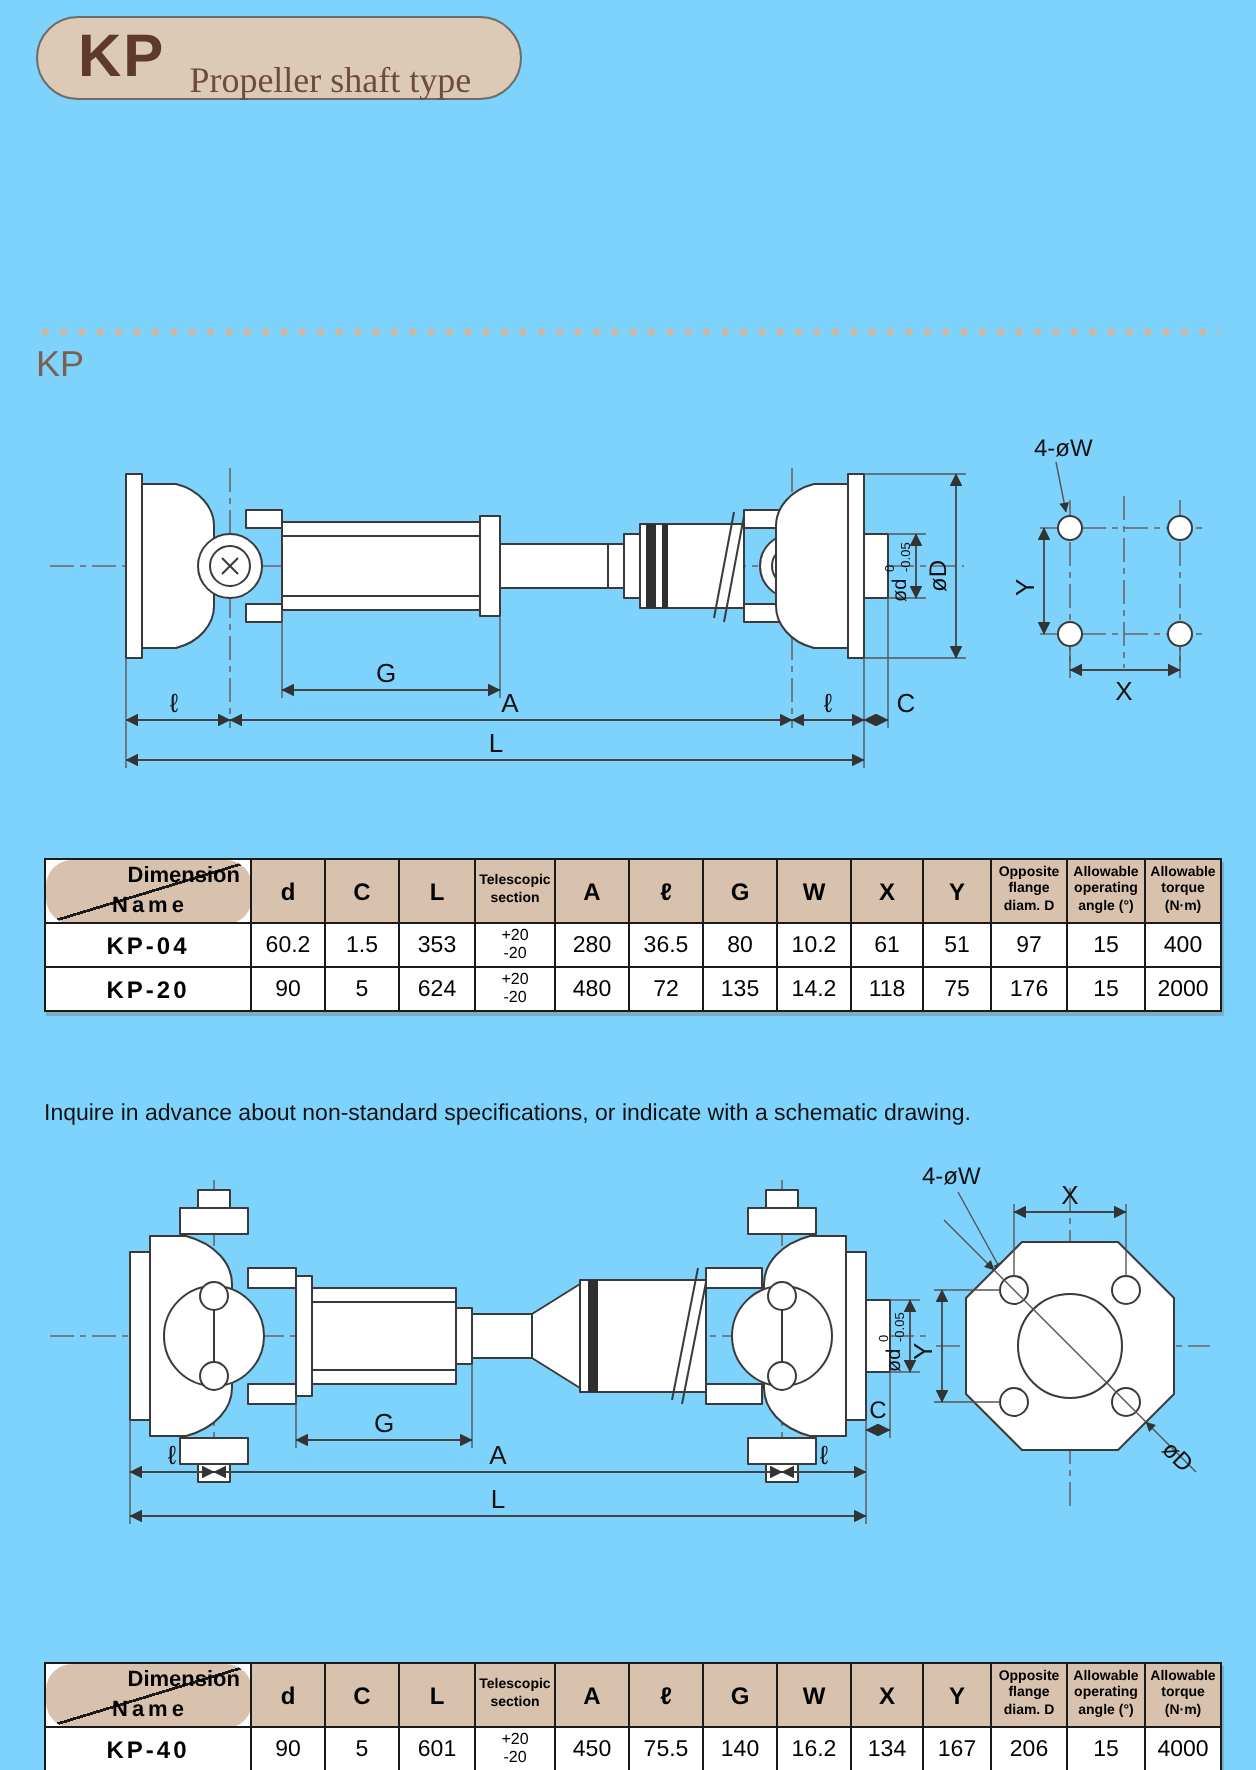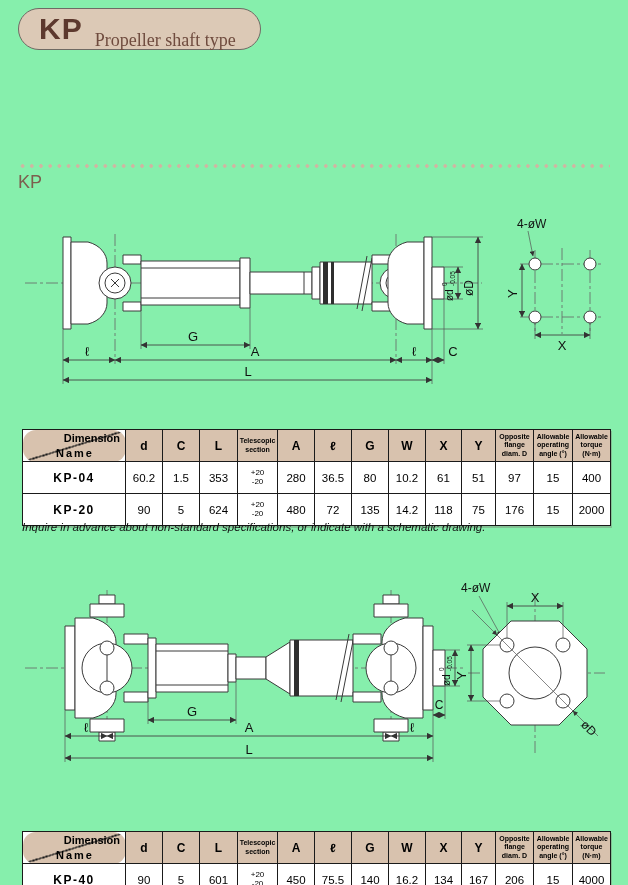--- a/index.html
+++ b/index.html
@@ -4,7 +4,7 @@
 <style>
   * { margin:0; padding:0; box-sizing:border-box; }
   body { background:#fff; font-family:"Liberation Sans","DejaVu Sans",sans-serif; }
-  .page { position:relative; width:628px; height:885px; background:#86efac; overflow:hidden; }
+  .page { position:relative; width:628px; height:885px; background:#7dd3fc; overflow:hidden; }
 
   
   .badge { position:absolute; left:18px; top:8px; height:42px; min-width:230px;

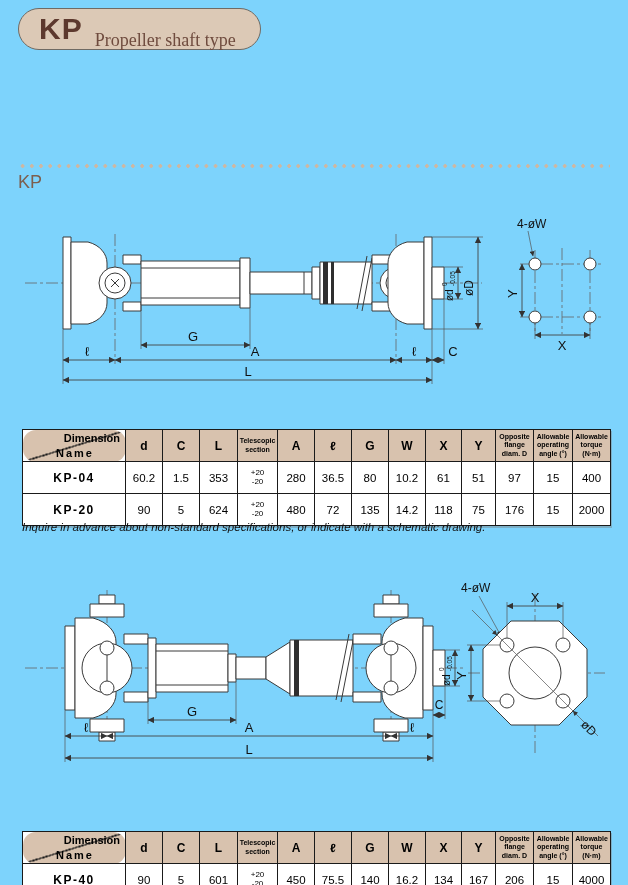--- a/index.html
+++ b/index.html
@@ -46,7 +46,7 @@
   thead th { background:#d8c2ae; height:32px; }
   th.letter { font-size:12px; font-weight:bold; }
   th.small  { font-size:7px; font-weight:bold; line-height:1.2; padding:0 1px; }
-  tbody td { height:32px; font-size:11.5px; color:#000; background:#fff; }
+  tbody td { height:22px; font-size:11.5px; color:#000; background:#fff; }
   td.name { font-weight:bold; font-size:12px; letter-spacing:1.5px; }
   td.tele { font-size:8px; line-height:1.05; }
   th.corner { position:relative; padding:0;

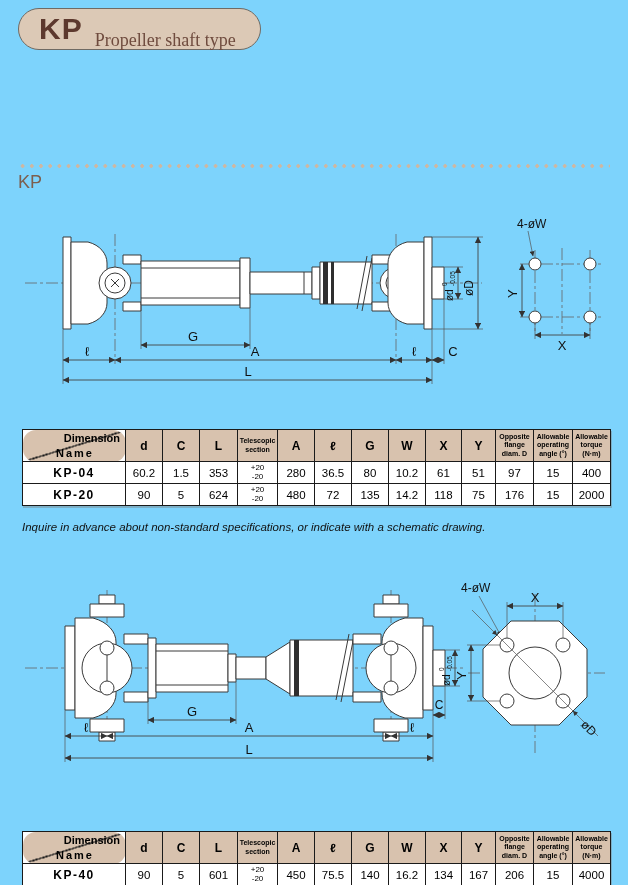--- a/index.html
+++ b/index.html
@@ -35,7 +35,7 @@
   .odtext   { font-size:10px; }
 
   
-  .note { position:absolute; left:22px; top:521px; font-size:11.5px; color:#111;font-style:italic; }
+  .note { position:absolute; left:22px; top:551px; font-size:11.5px; color:#111; }
 
   
   table { position:absolute; left:22px; border-collapse:collapse; table-layout:fixed; background:#fff; }

